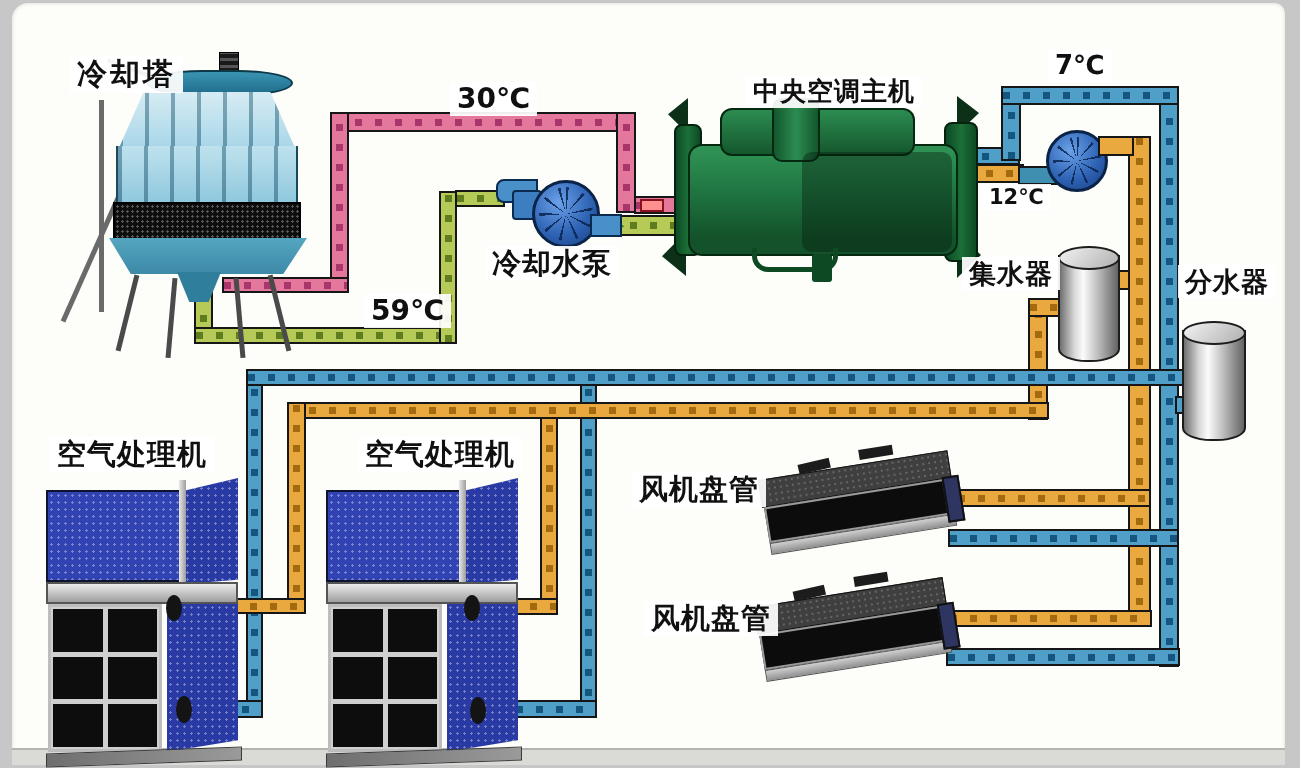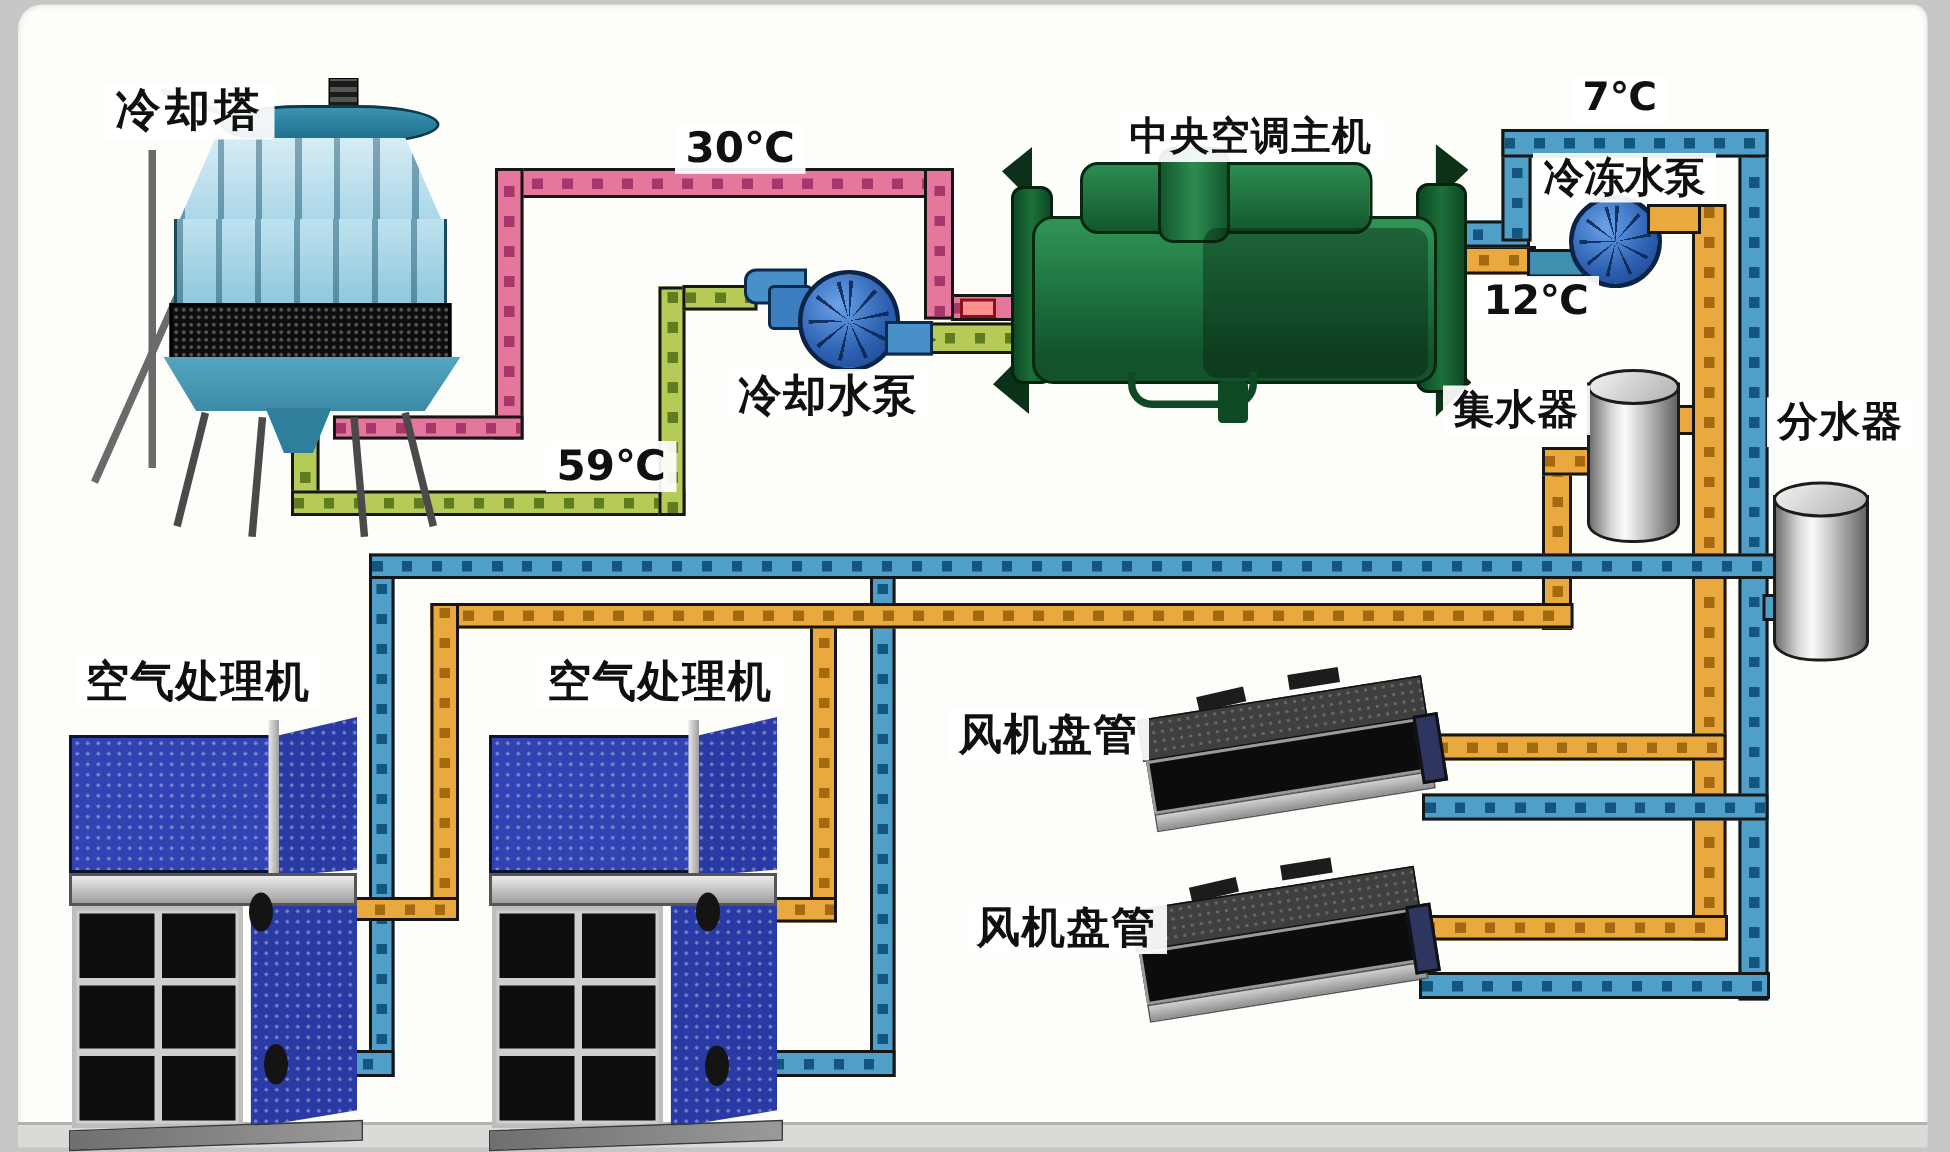--- a/index.html
+++ b/index.html
@@ -224,7 +224,6 @@
   <div class="lbl" style="left:485px;top:246px;font-size:29px;letter-spacing:1px;text-align:center;">冷却水泵</div>
   <div class="lbl" style="left:364px;top:294px;font-size:28px;">59℃</div>
   <div class="lbl" style="left:1048px;top:50px;font-size:26px;">7℃</div>
-  <div class="lbl" style="left:1022px;top:102px;font-size:27px;letter-spacing:0;">冷冻水泵</div>
   <div class="lbl" style="left:982px;top:184px;font-size:27px;text-align:center;">12℃</div>
   <div class="lbl" style="left:962px;top:257px;font-size:27px;letter-spacing:1px;">集水器</div>
   <div class="lbl" style="left:1178px;top:265px;font-size:27px;letter-spacing:1px;">分水器</div>

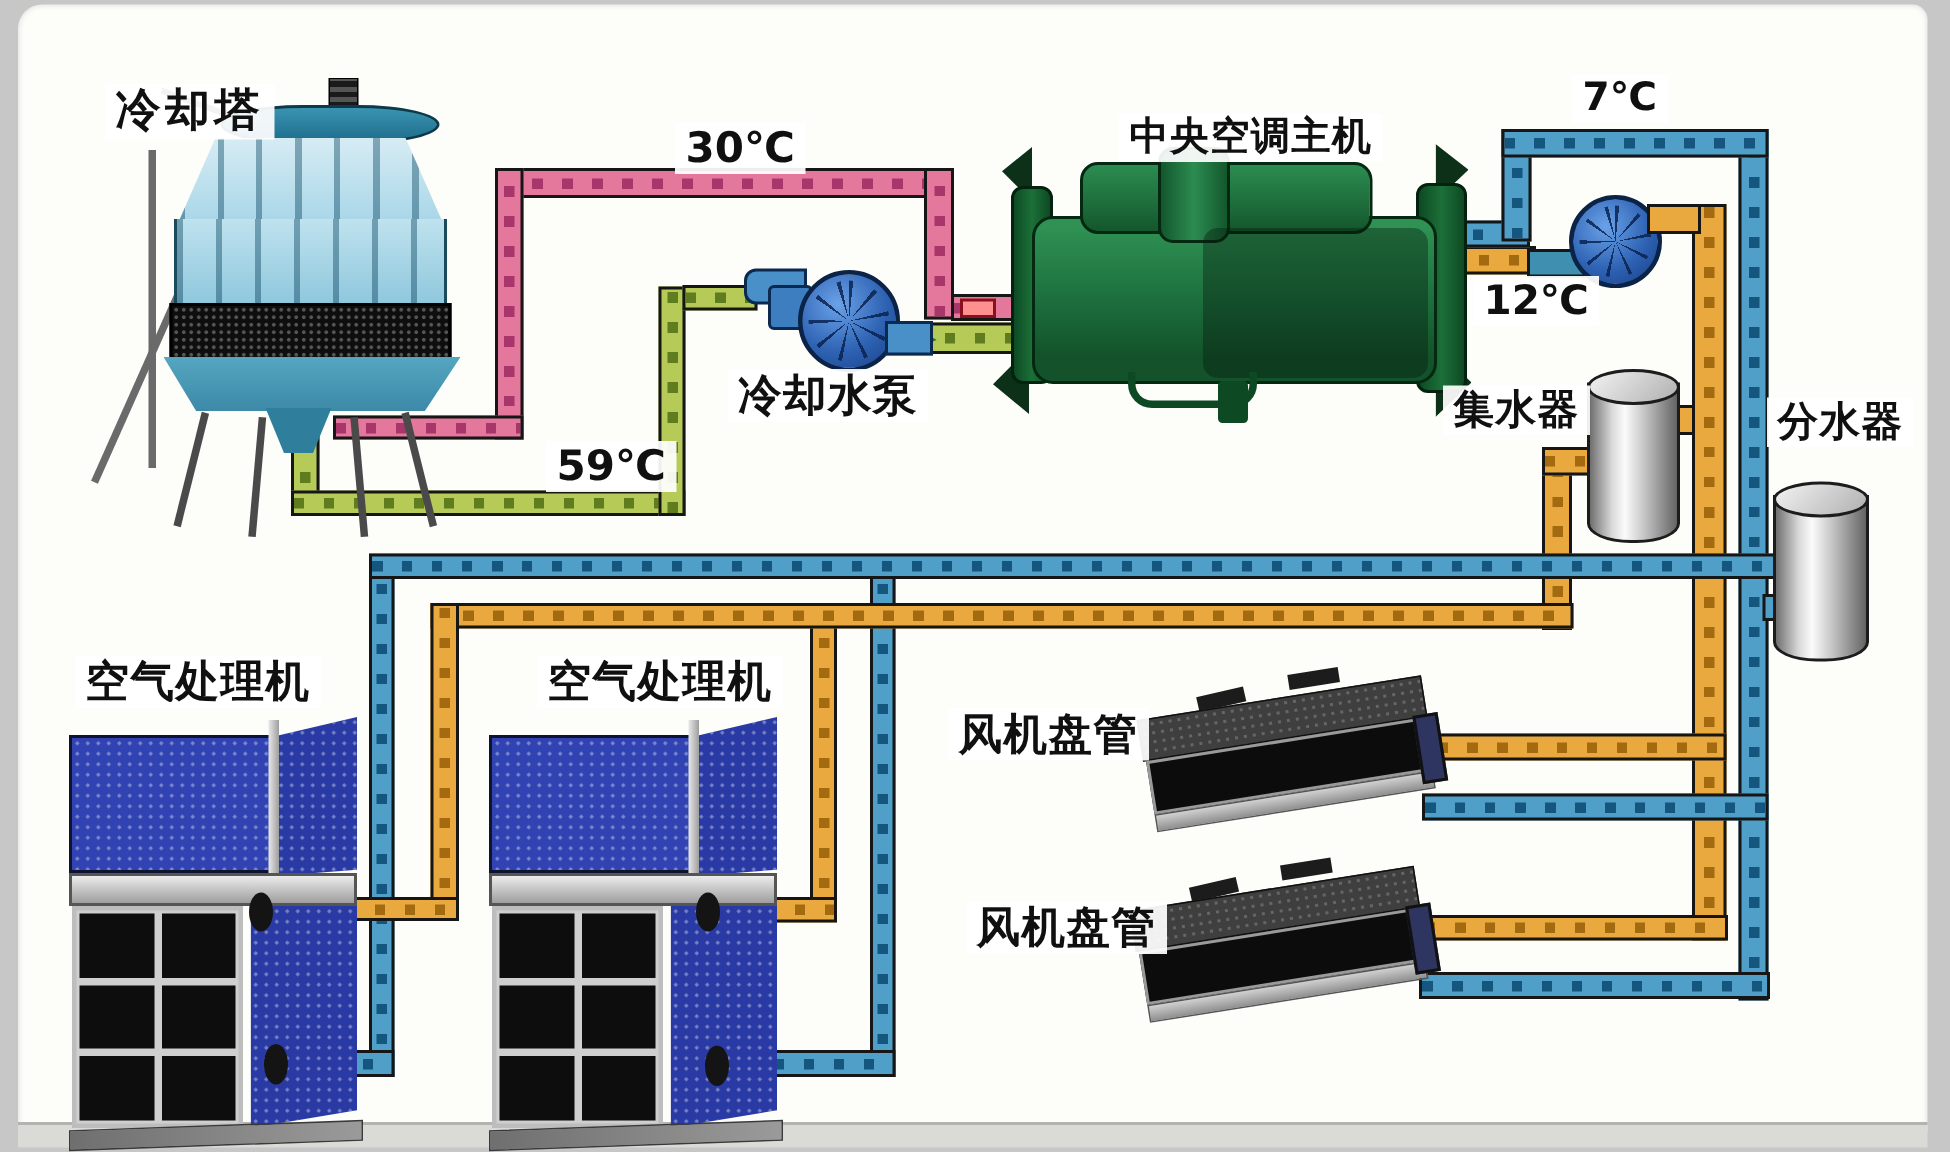--- a/index.html
+++ b/index.html
@@ -224,7 +224,7 @@
   <div class="lbl" style="left:485px;top:246px;font-size:29px;letter-spacing:1px;text-align:center;">冷却水泵</div>
   <div class="lbl" style="left:364px;top:294px;font-size:28px;">59℃</div>
   <div class="lbl" style="left:1048px;top:50px;font-size:26px;">7℃</div>
-  <div class="lbl" style="left:982px;top:184px;font-size:27px;text-align:center;">12℃</div>
+  <div class="lbl" style="left:982px;top:184px;font-size:21px;text-align:center;">12℃</div>
   <div class="lbl" style="left:962px;top:257px;font-size:27px;letter-spacing:1px;">集水器</div>
   <div class="lbl" style="left:1178px;top:265px;font-size:27px;letter-spacing:1px;">分水器</div>
   <div class="lbl" style="left:50px;top:437px;font-size:29px;letter-spacing:1px;">空气处理机</div>

